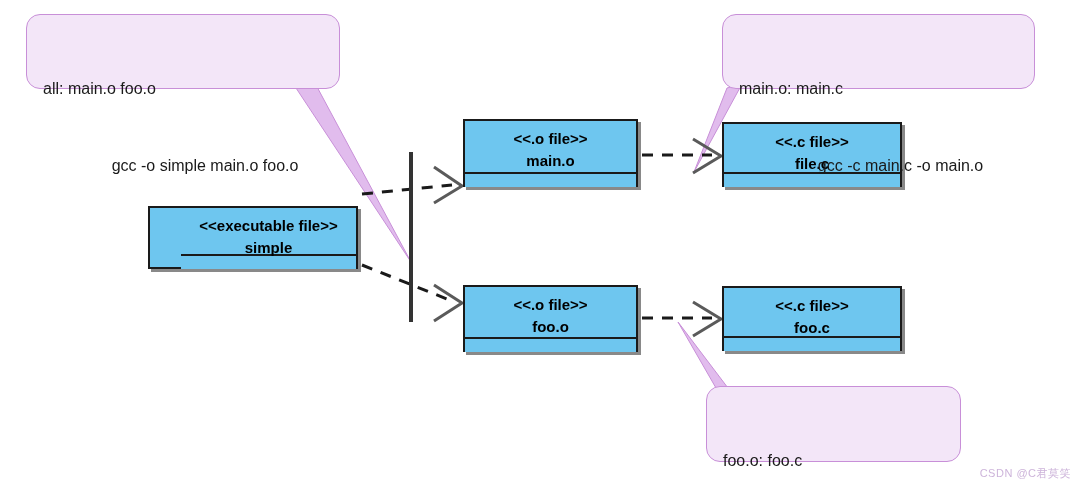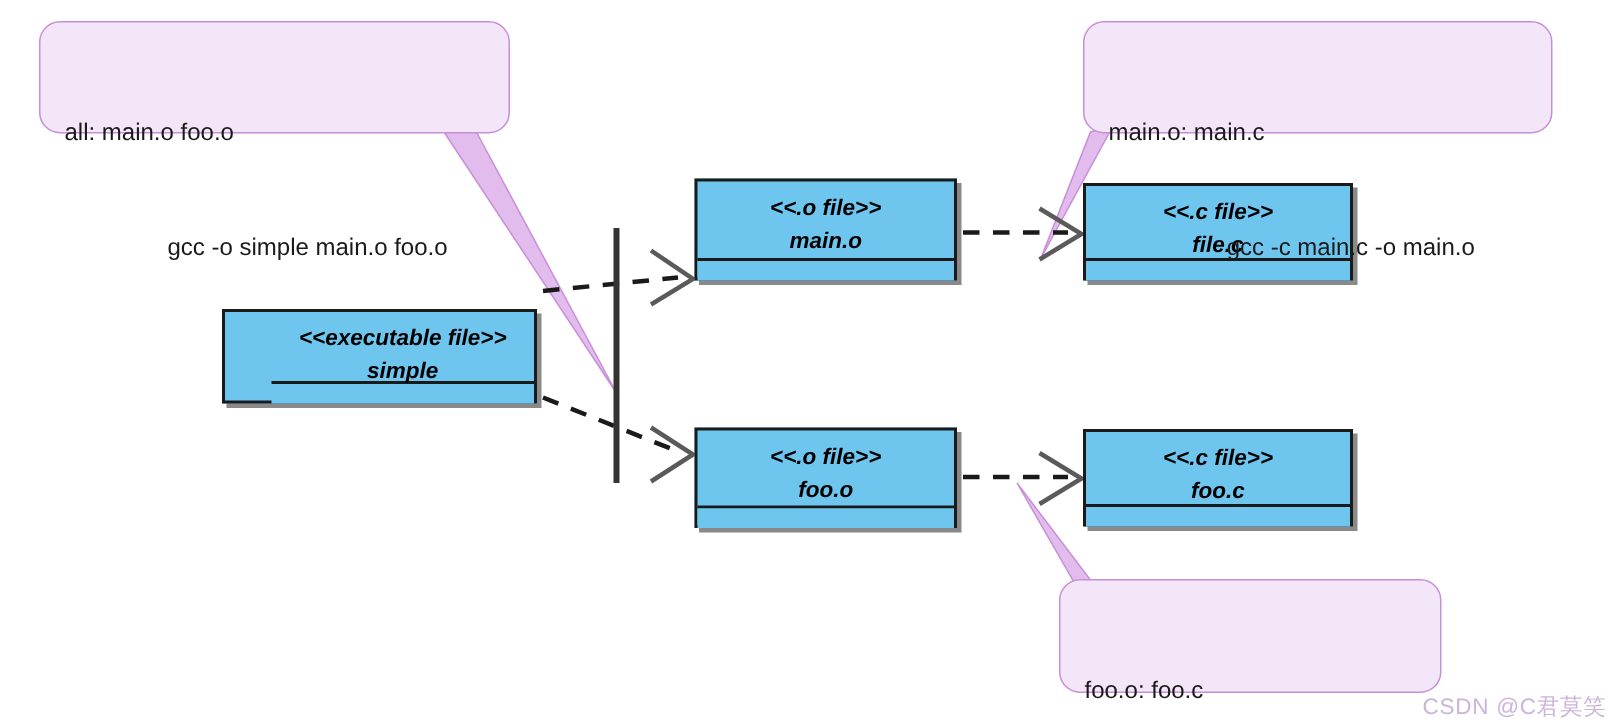--- a/index.html
+++ b/index.html
@@ -34,7 +34,6 @@
     border: 2px solid #1a1a1a;
     background: #6ec6ef;
     box-shadow: 3px 3px 0 rgba(40,40,40,0.55);
-    font-style: italic;
   }
   .uml-box .body {
     box-sizing: border-box;

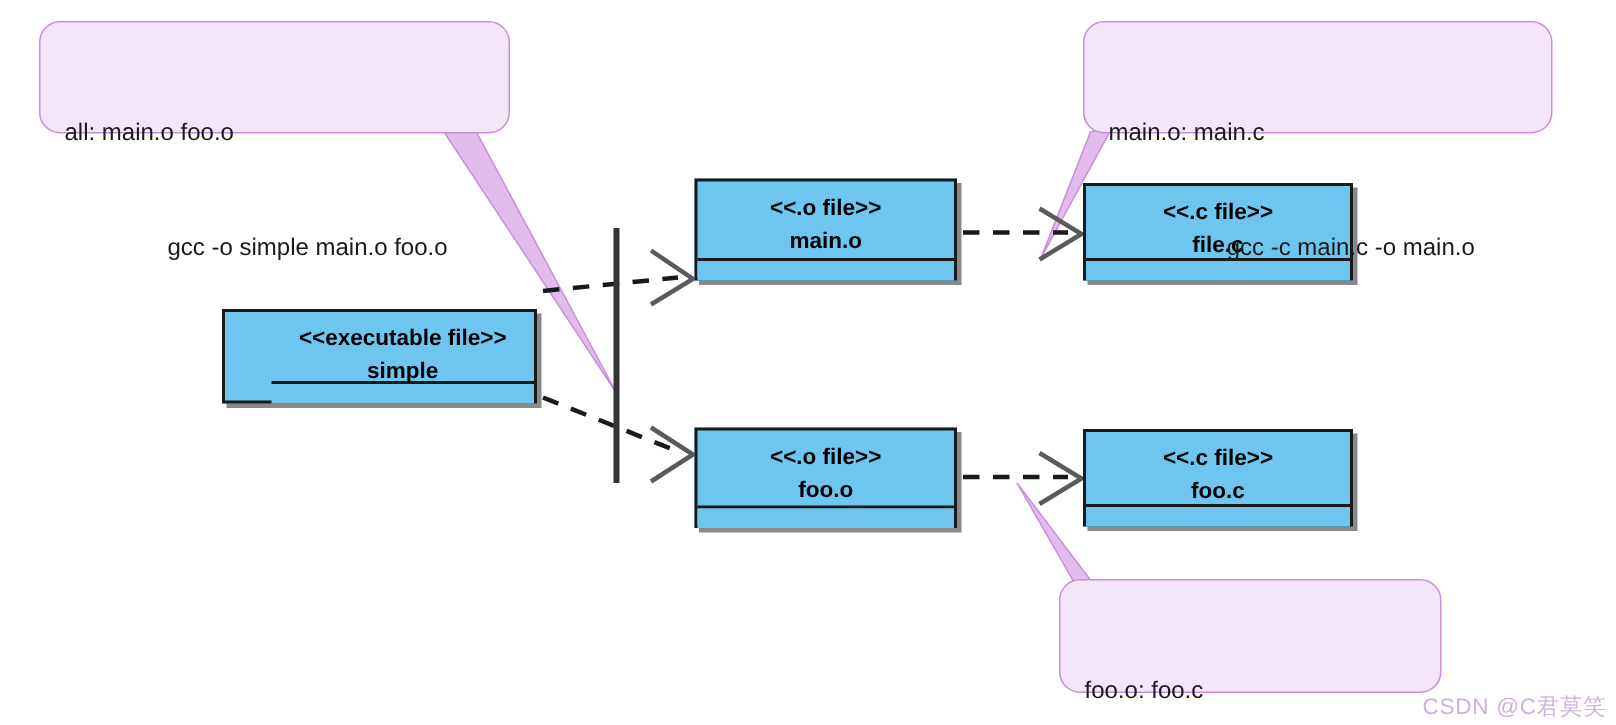--- a/index.html
+++ b/index.html
@@ -80,7 +80,7 @@
     right: 6px;
     bottom: 2px;
     color: #cdb4da;
-    font-size: 15px;
+    font-size: 11px;
     letter-spacing: 0.5px;
     white-space: nowrap;
   }

